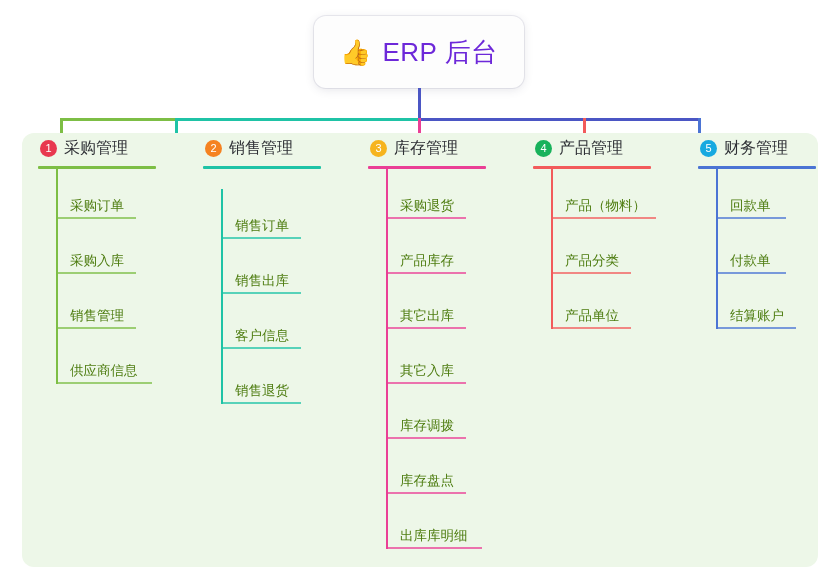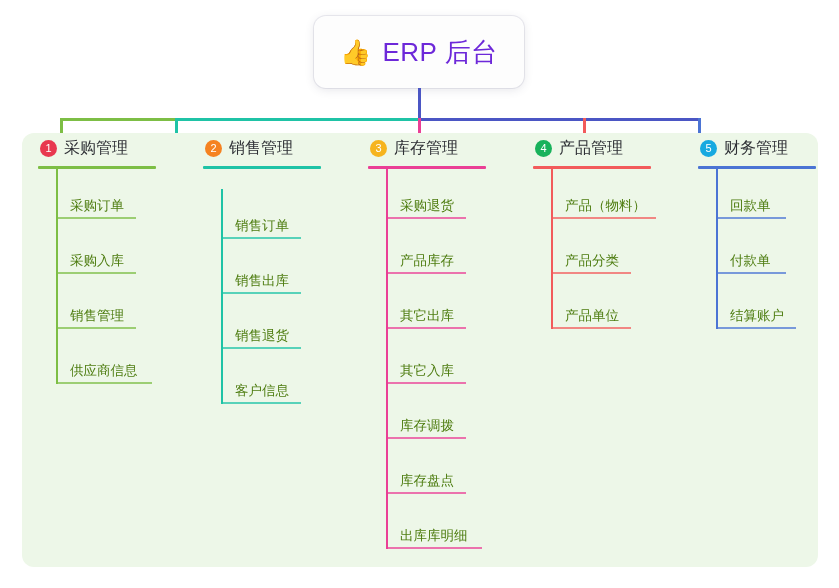--- a/index.html
+++ b/index.html
@@ -126,11 +126,11 @@
               <div class="item-rule" style="width: 80px; background: rgb(31, 195, 166); opacity: 0.72;"></div>
             </div>
             <div class="item">
+              <span class="item-label">客户信息</span>
+              <div class="item-rule" style="width: 80px; background: rgb(31, 195, 166); opacity: 0.72;"></div>
+            </div>
+            <div class="item">
               <span class="item-label">销售退货</span>
-              <div class="item-rule" style="width: 80px; background: rgb(31, 195, 166); opacity: 0.72;"></div>
-            </div>
-            <div class="item">
-              <span class="item-label">客户信息</span>
               <div class="item-rule" style="width: 80px; background: rgb(31, 195, 166); opacity: 0.72;"></div>
             </div>
           </div>

